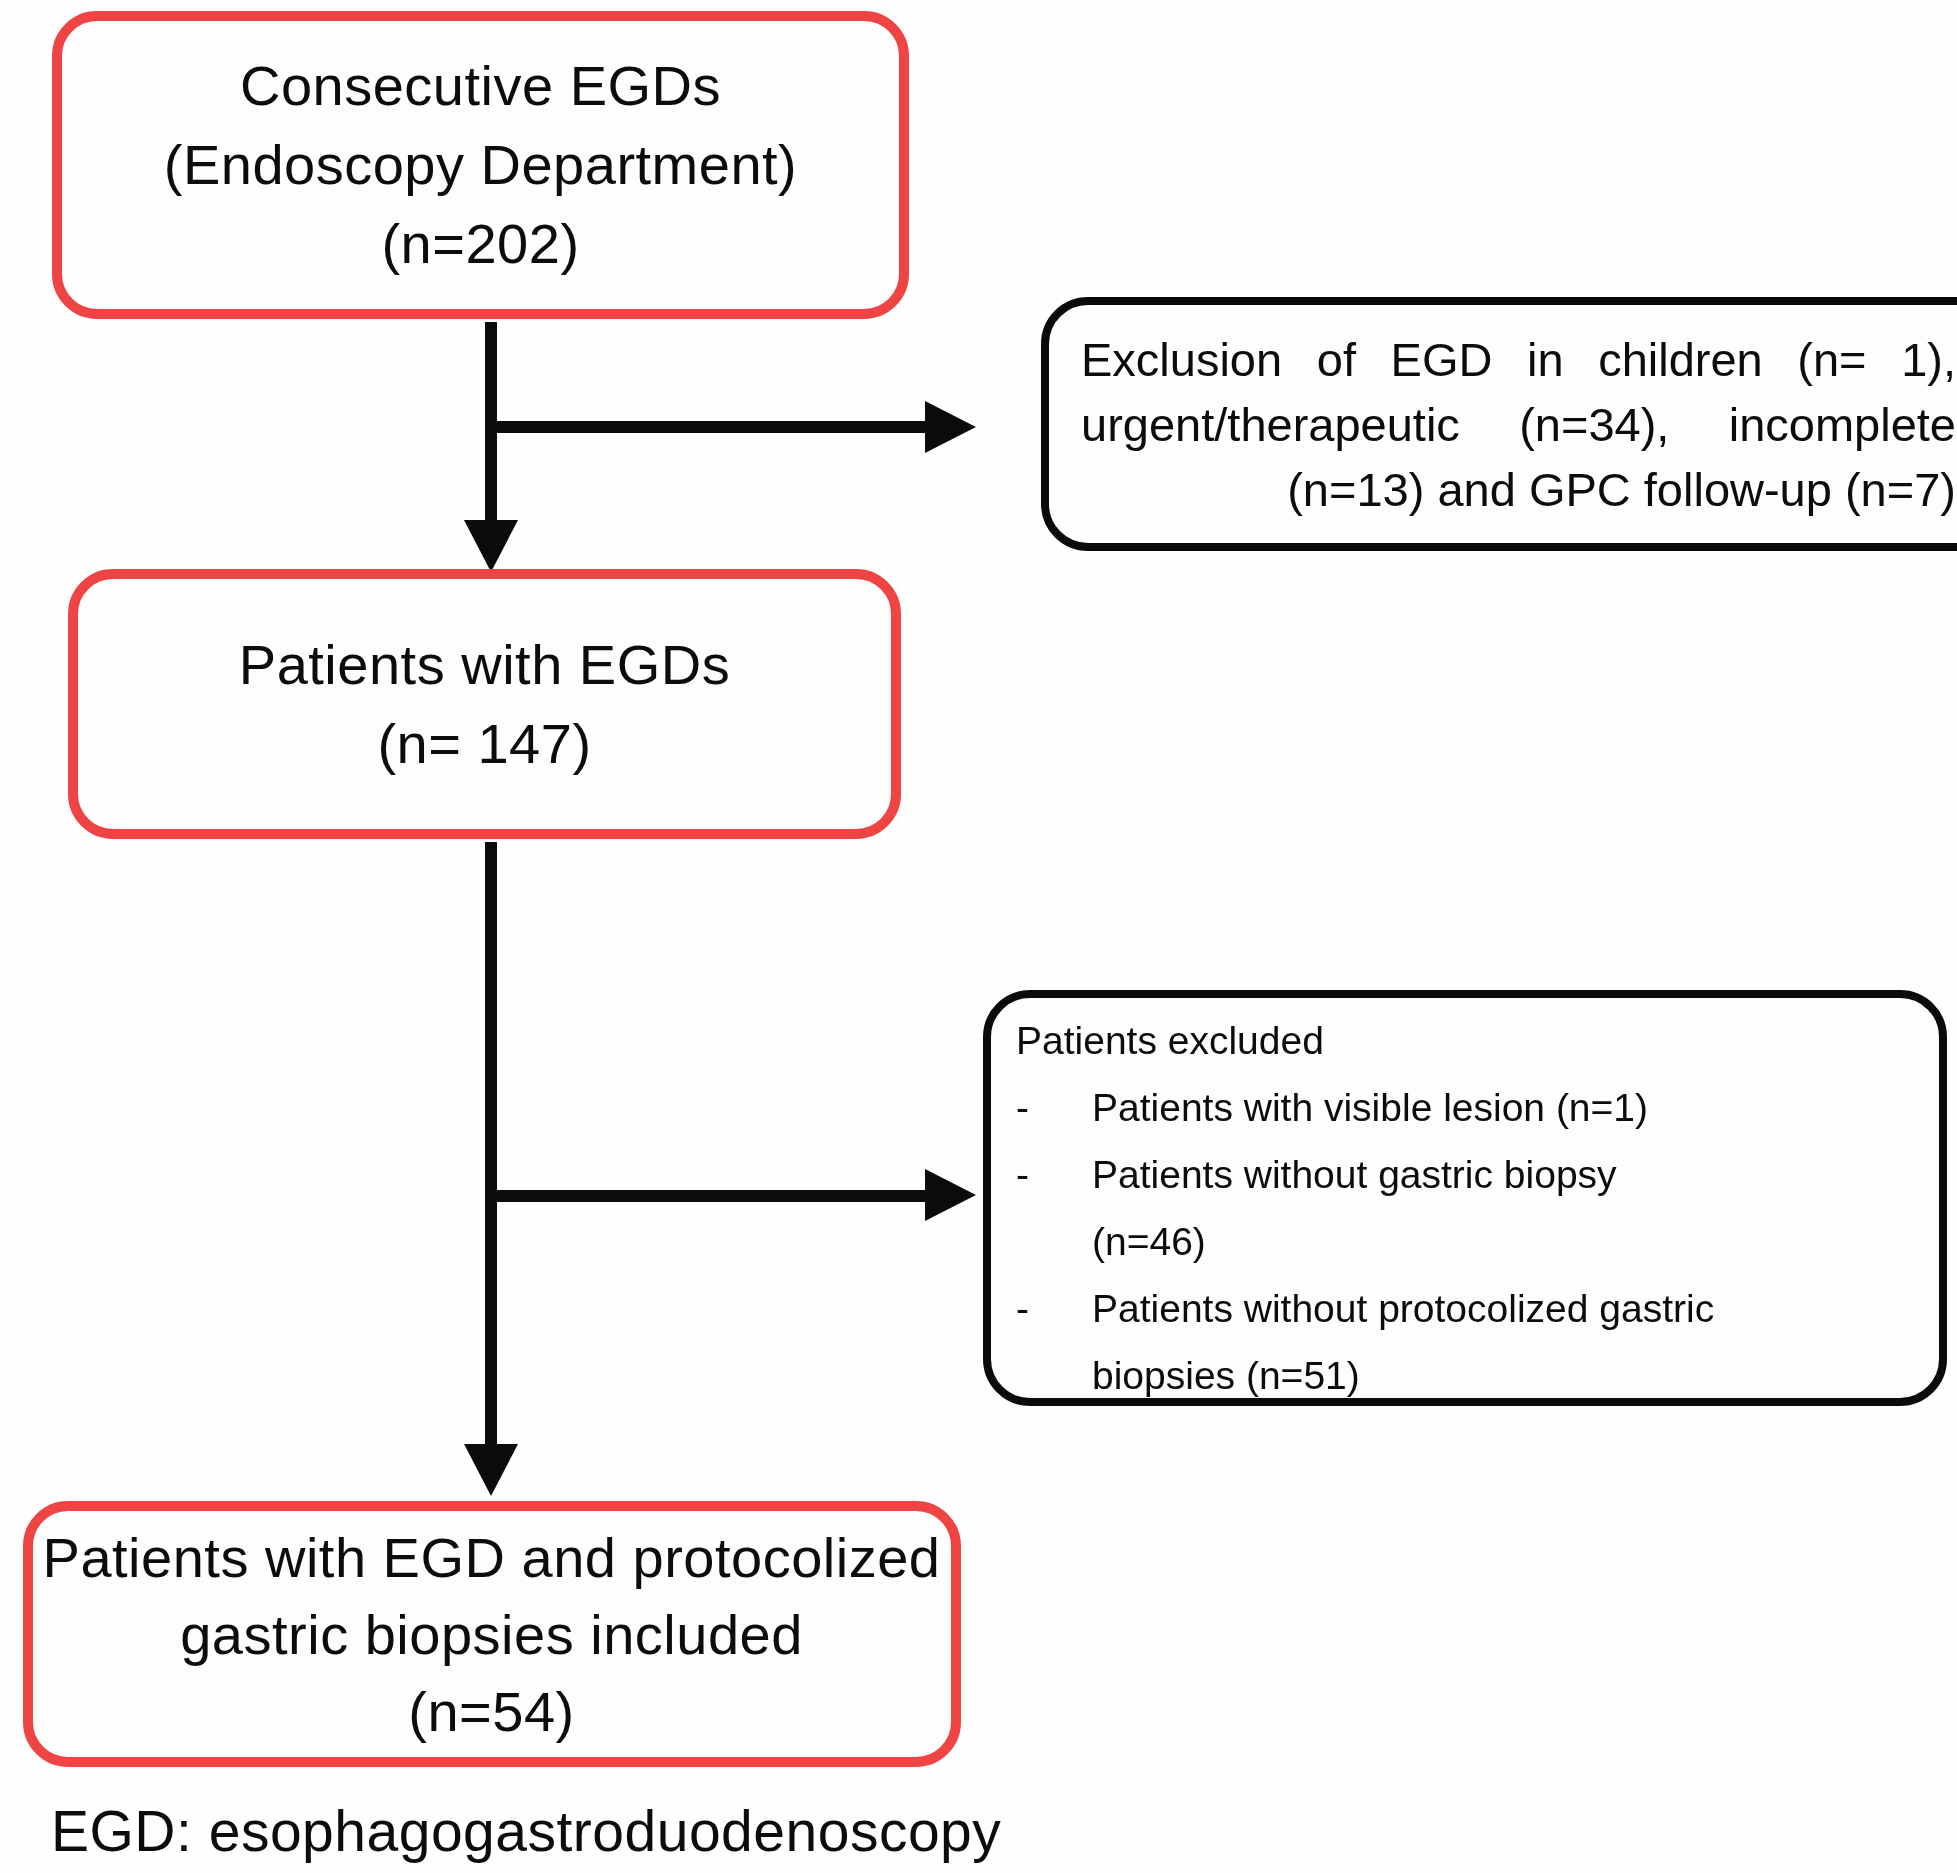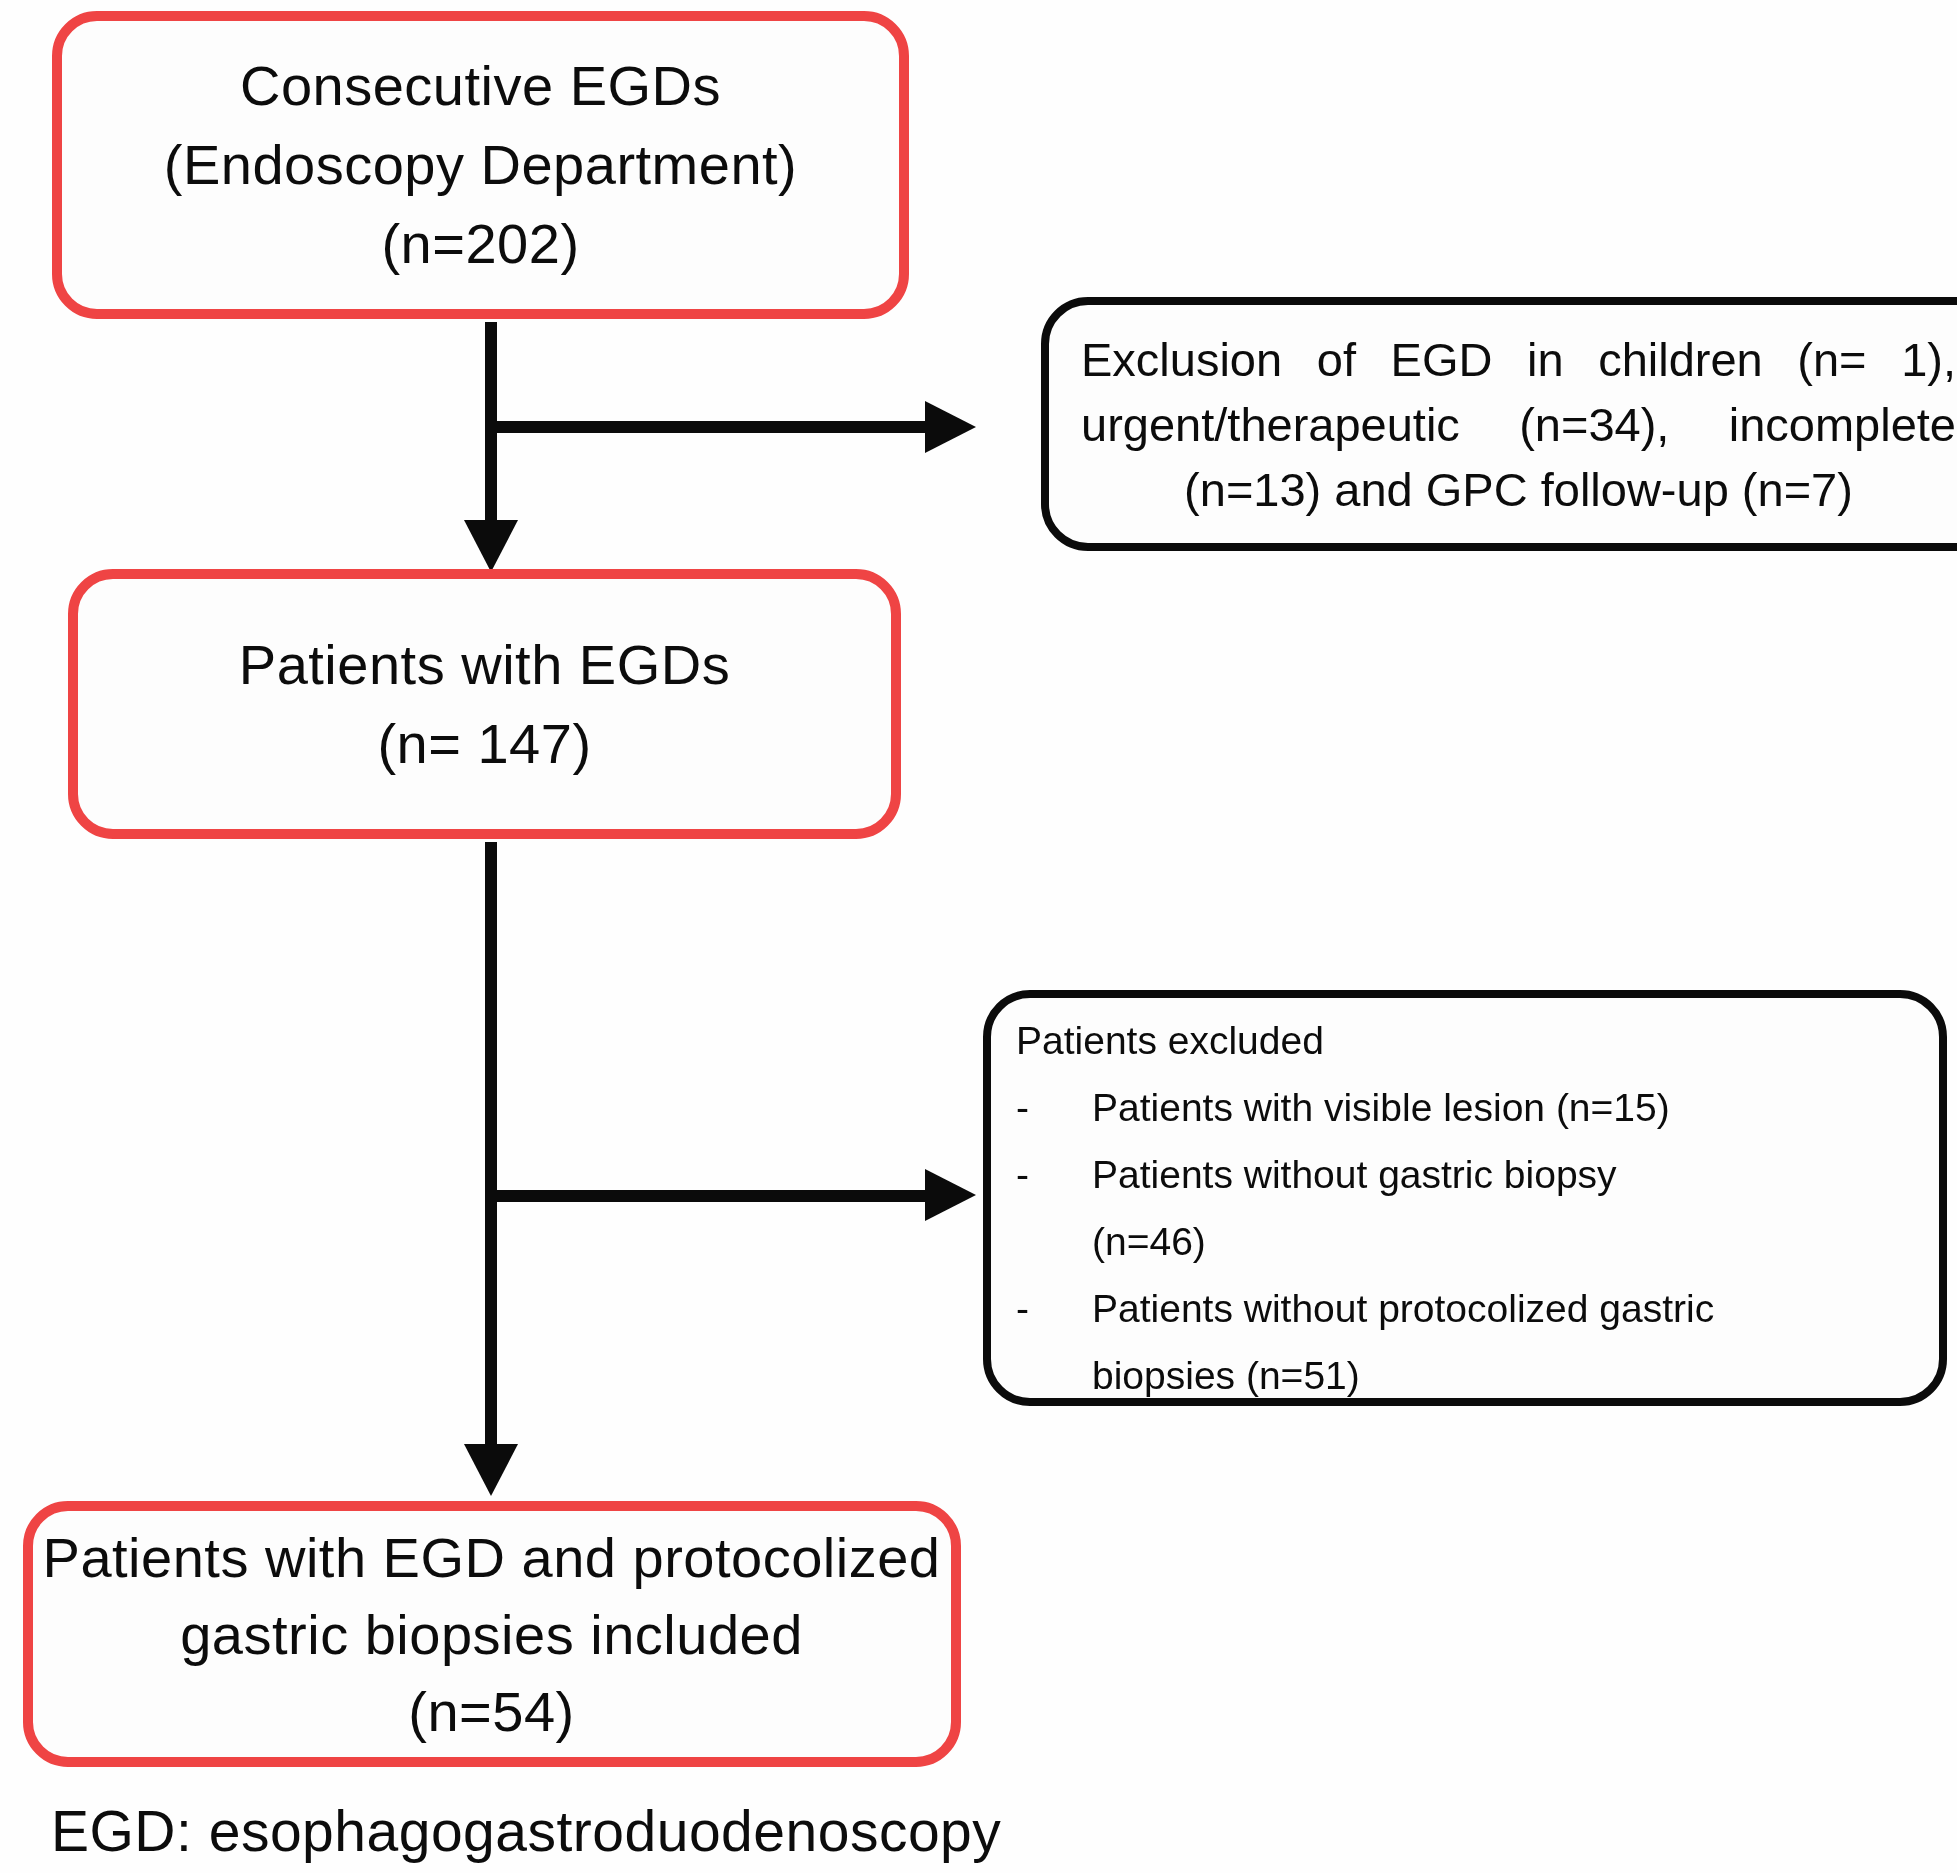--- a/index.html
+++ b/index.html
@@ -59,7 +59,7 @@
     text-align-last: justify;
     word-spacing: 1.8px;
   }
-  #box-exclusion1 .lline { text-align: center; }
+  #box-exclusion1 .lline { text-align: right; }
 
   #box-exclusion2 {
     left: 983px; top: 990px; width: 964px; height: 416px;

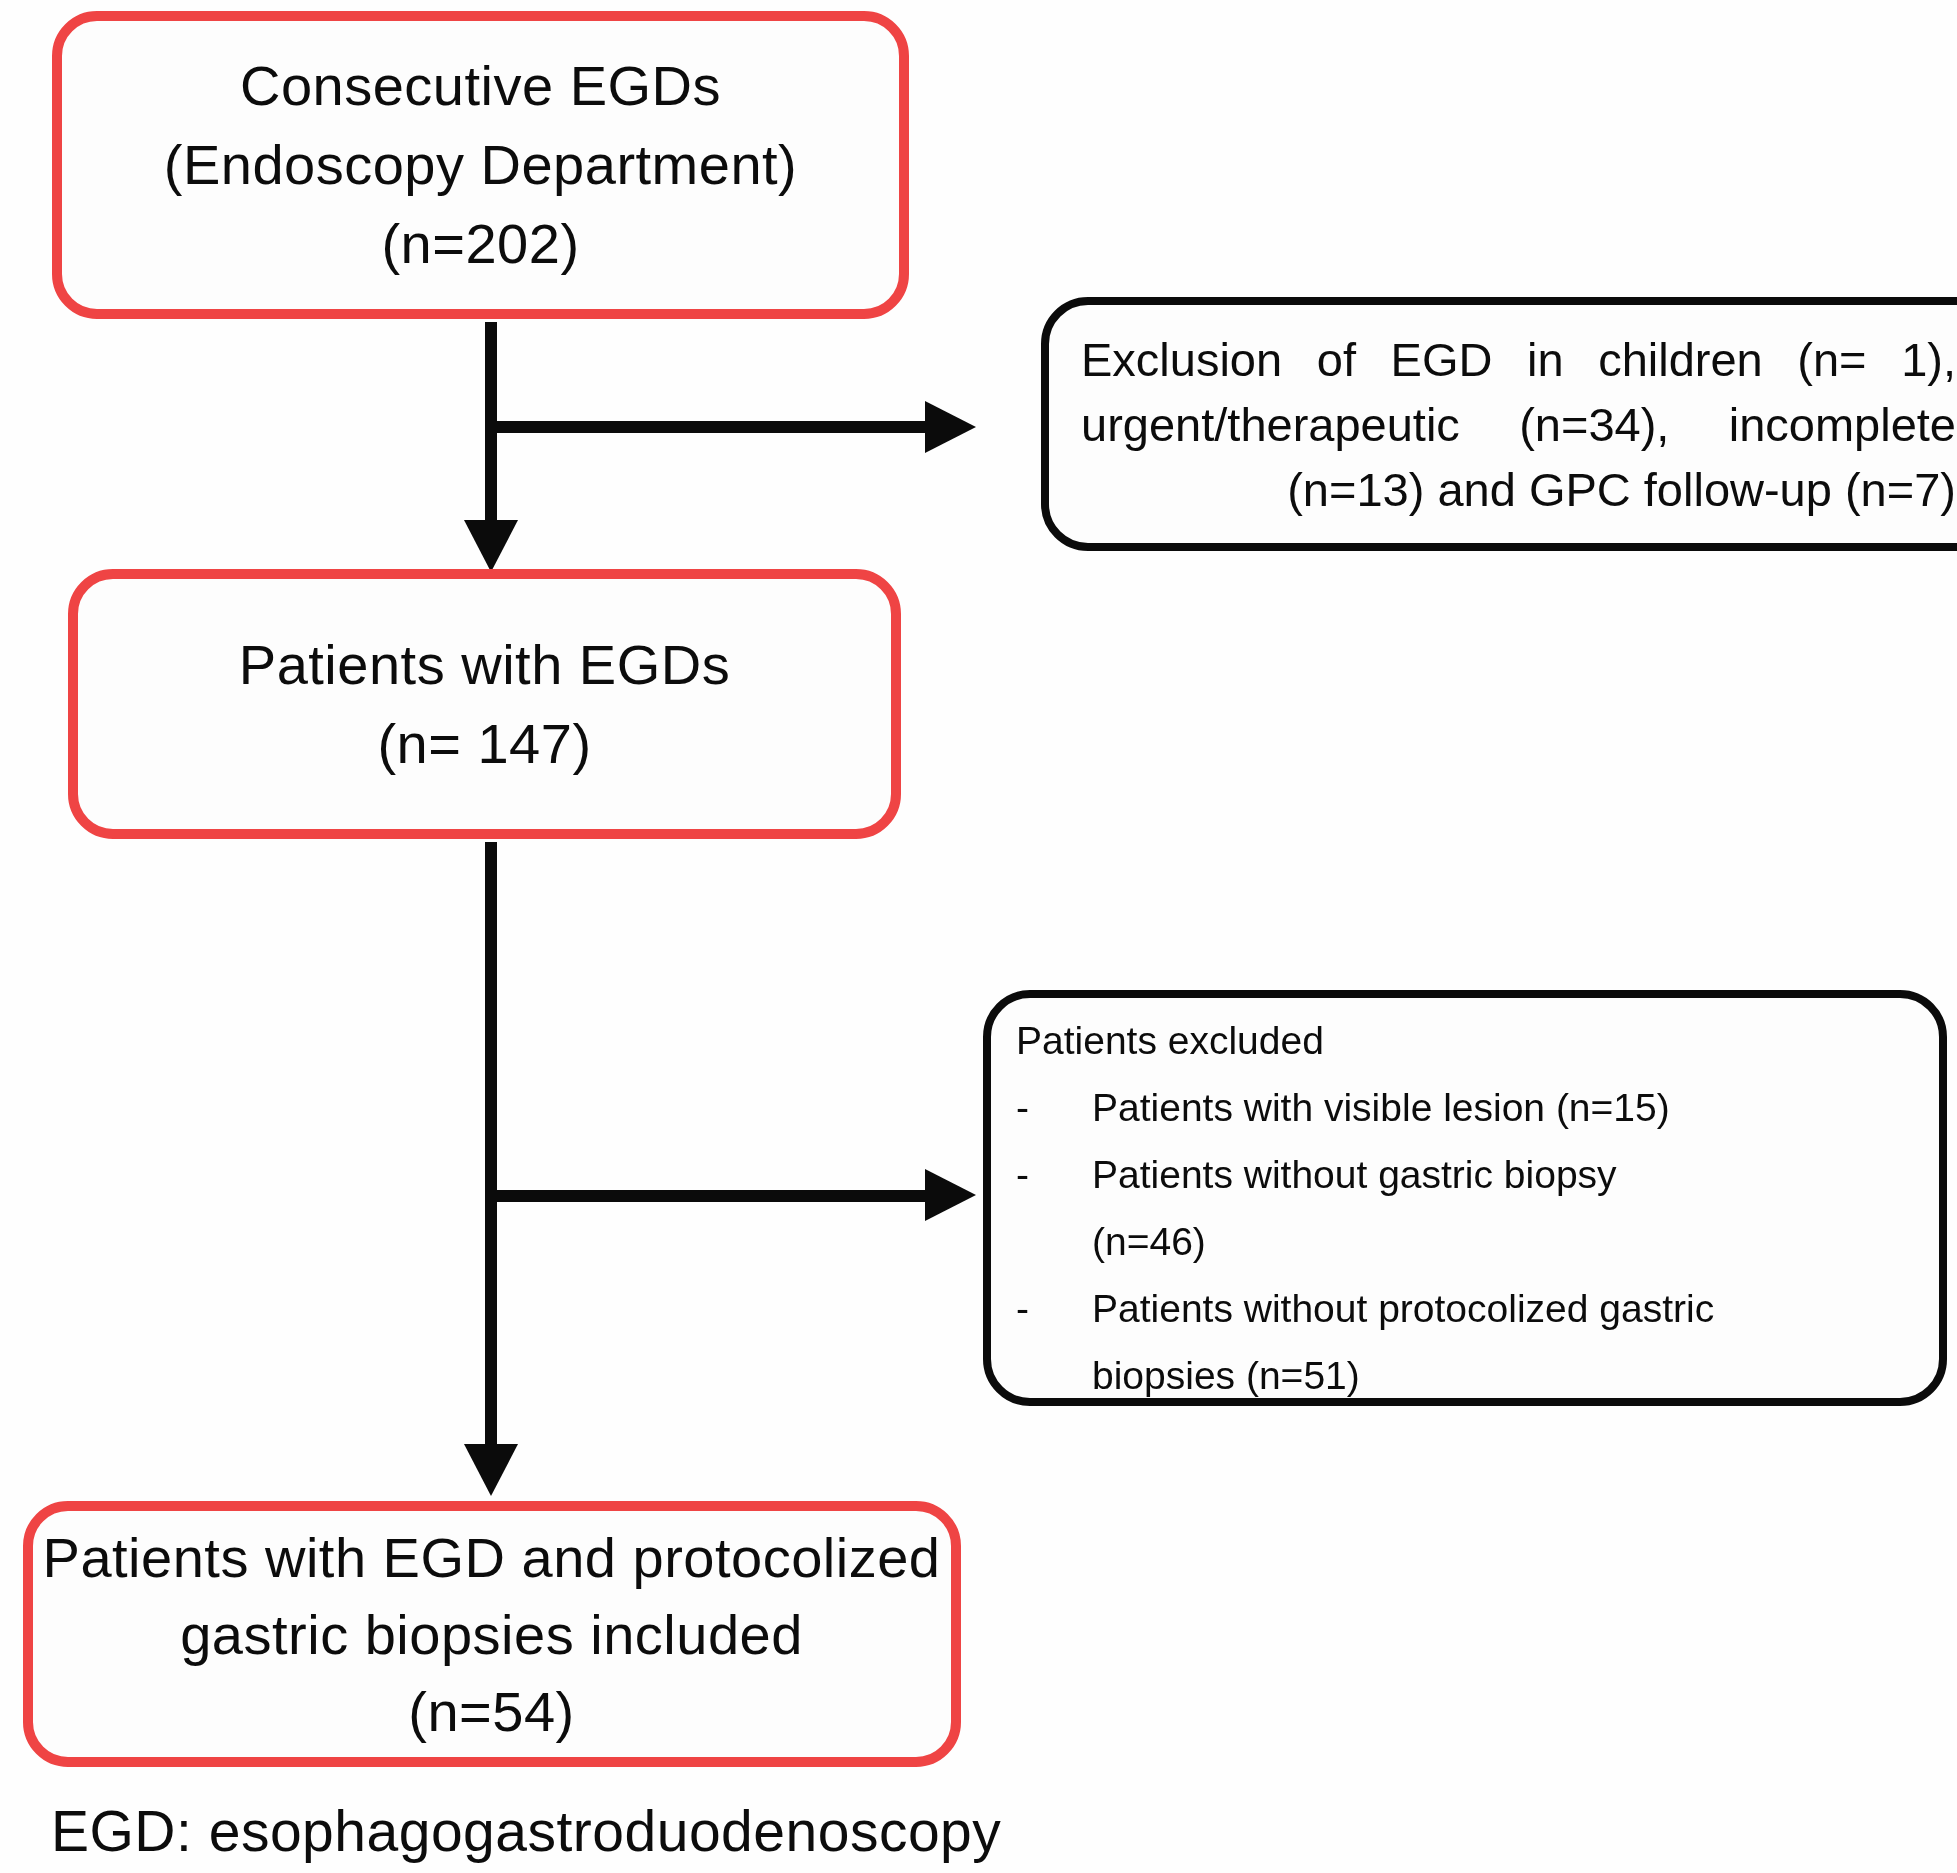--- a/index.html
+++ b/index.html
@@ -154,7 +154,7 @@
     <div class="excl-title">Patients excluded</div>
     <div class="bullet-row">
       <span class="bullet-dash">-</span>
-      <span class="bullet-text">Patients with visible lesion (n=15)</span>
+      <span class="bullet-text">Patients with visible lesion (n=1)</span>
     </div>
     <div class="bullet-row">
       <span class="bullet-dash">-</span>

